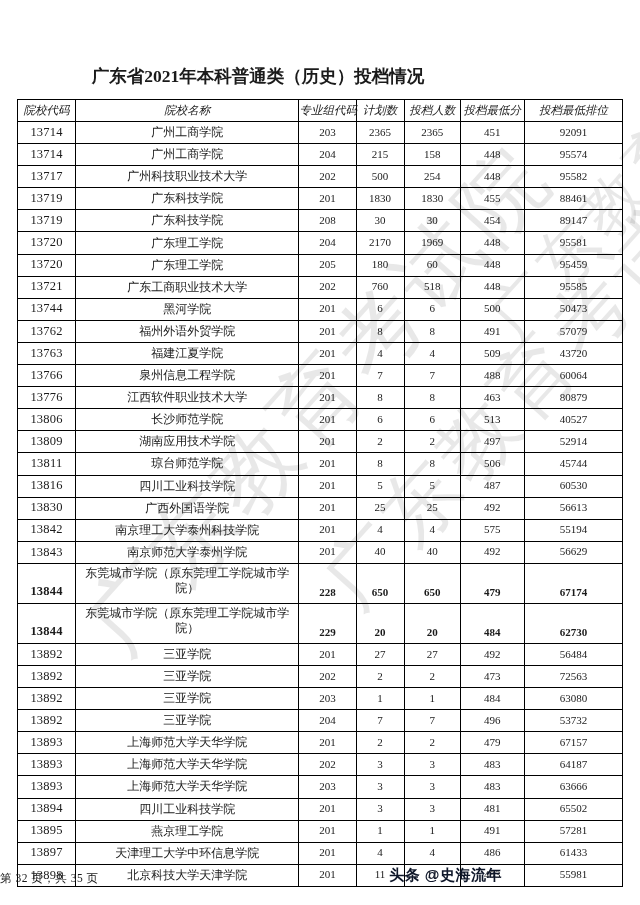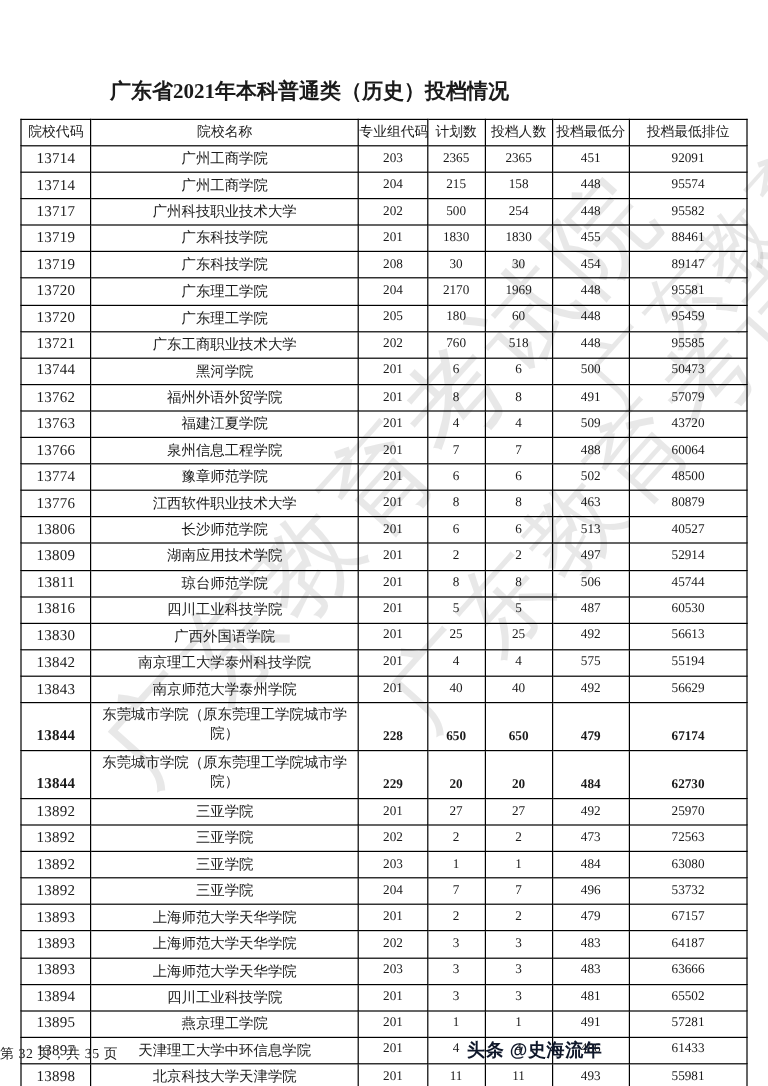--- a/index.html
+++ b/index.html
@@ -115,6 +115,7 @@
     font-size: 11.5px;
     font-weight: 400;
     white-space: nowrap;
+    font-style: italic;
   }
 
   tbody td {

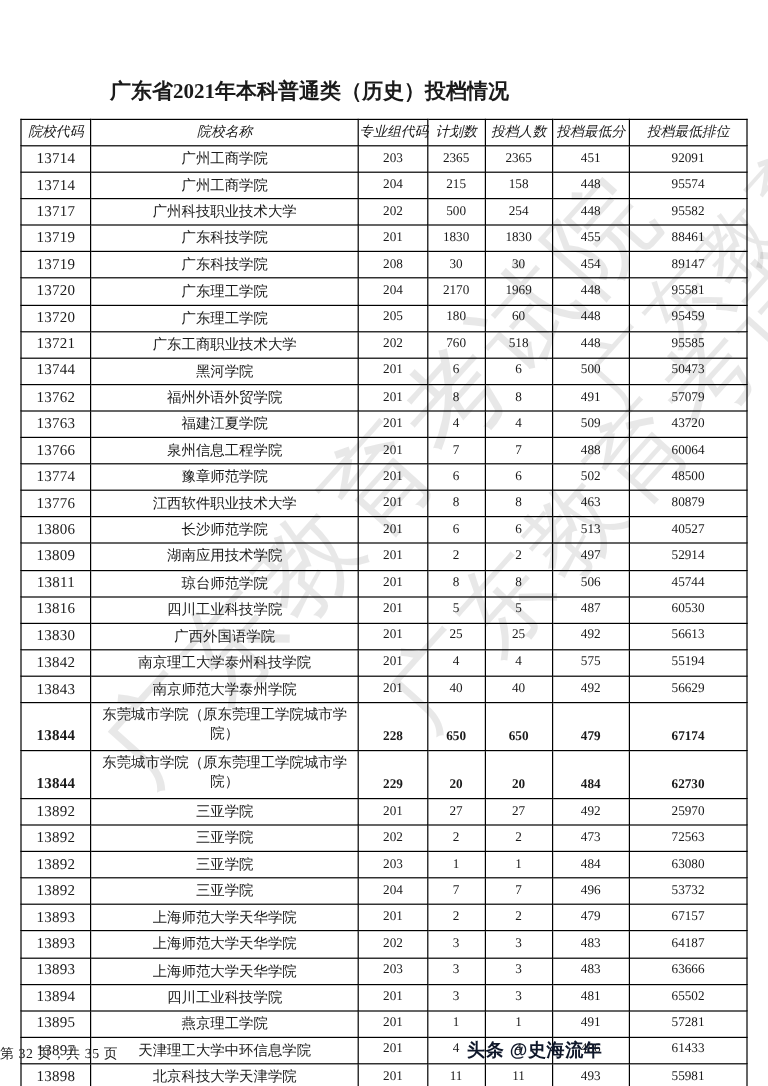--- a/index.html
+++ b/index.html
@@ -314,15 +314,6 @@
             <td class="num">60064</td>
           </tr>
           <tr>
-            <td class="code">13774</td>
-            <td class="name">豫章师范学院</td>
-            <td class="num">201</td>
-            <td class="num">6</td>
-            <td class="num">6</td>
-            <td class="num">502</td>
-            <td class="num">48500</td>
-          </tr>
-          <tr>
             <td class="code">13776</td>
             <td class="name">江西软件职业技术大学</td>
             <td class="num">201</td>

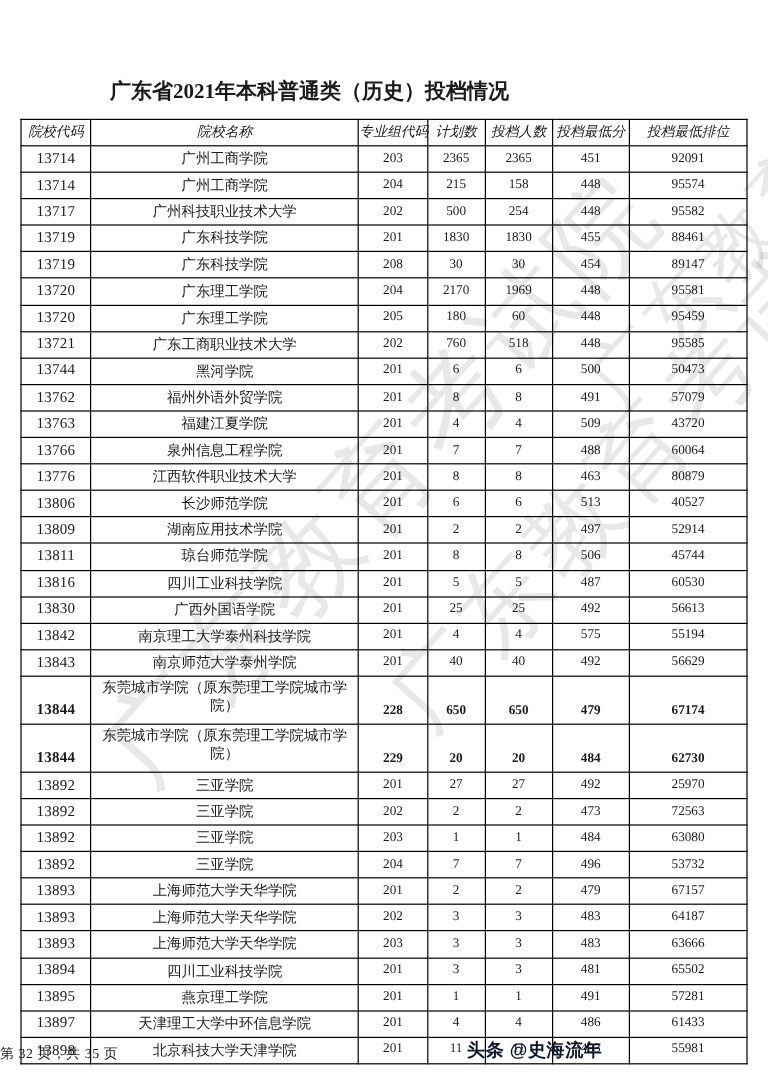--- a/index.html
+++ b/index.html
@@ -410,7 +410,7 @@
             <td class="num">27</td>
             <td class="num">27</td>
             <td class="num">492</td>
-            <td class="num">25970</td>
+            <td class="num">56484</td>
           </tr>
           <tr>
             <td class="code">13892</td>

